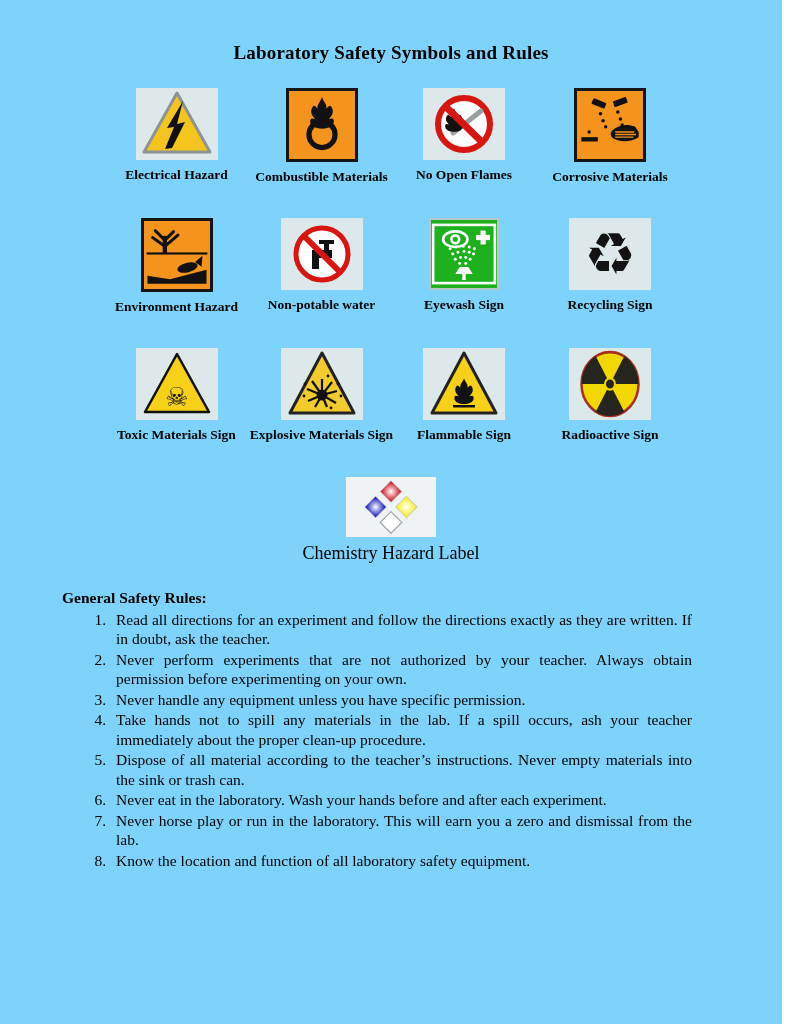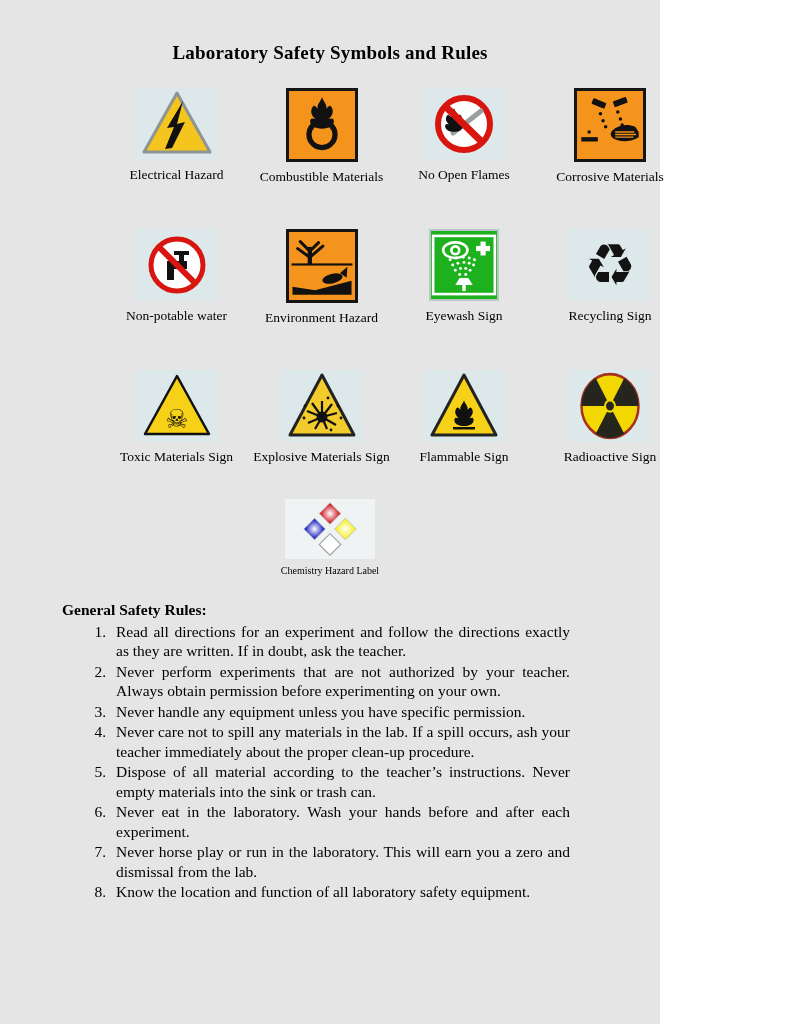--- a/index.html
+++ b/index.html
@@ -4,7 +4,7 @@
 <style>
   html,body{margin:0;padding:0;background:#fff;}
   body{width:791px;height:1024px;font-family:"Liberation Serif",serif;color:#000;overflow:hidden;}
-  .page{width:660px;height:1024px;background:#e5e5e5;position:relative;}
+  .page{width:782px;height:1024px;background:#7dd3fc;position:relative;}
   .title{padding-top:42px;text-align:center;font-size:19px;font-weight:bold;letter-spacing:.2px;}
   .grid{display:grid;grid-template-columns:145px 145px 140px 152px;row-gap:44px;margin:24px 0 0 104px;}
   .cell{display:flex;flex-direction:column;align-items:center;}

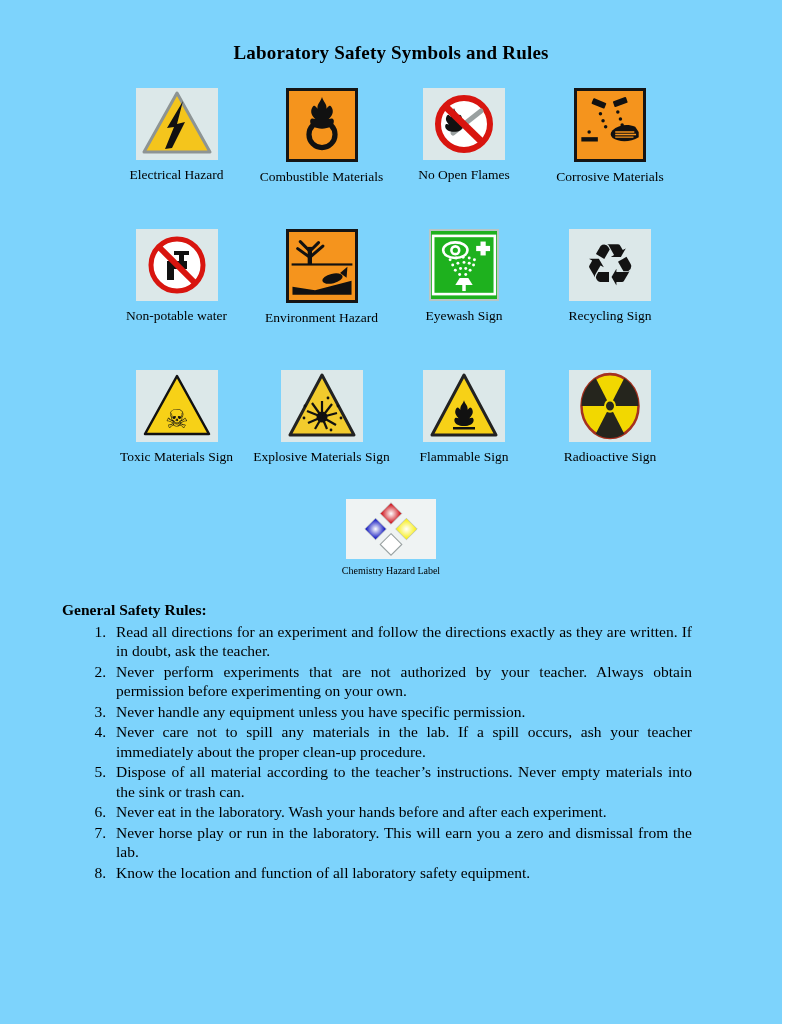--- a/index.html
+++ b/index.html
@@ -6,7 +6,7 @@
   body{width:791px;height:1024px;font-family:"Liberation Serif",serif;color:#000;overflow:hidden;}
   .page{width:782px;height:1024px;background:#7dd3fc;position:relative;}
   .title{padding-top:42px;text-align:center;font-size:19px;font-weight:bold;letter-spacing:.2px;}
-  .grid{display:grid;grid-template-columns:145px 145px 140px 152px;row-gap:44px;margin:24px 0 0 104px;}
+  .grid{display:grid;grid-template-columns:145px 145px 140px 152px;row-gap:33px;margin:24px 0 0 104px;font-weight:bold;}
   .cell{display:flex;flex-direction:column;align-items:center;}
   .cell .label{margin-top:7px;font-size:13.5px;white-space:nowrap;text-align:center;}
   .frame{display:flex;align-items:center;justify-content:center;box-sizing:border-box;}

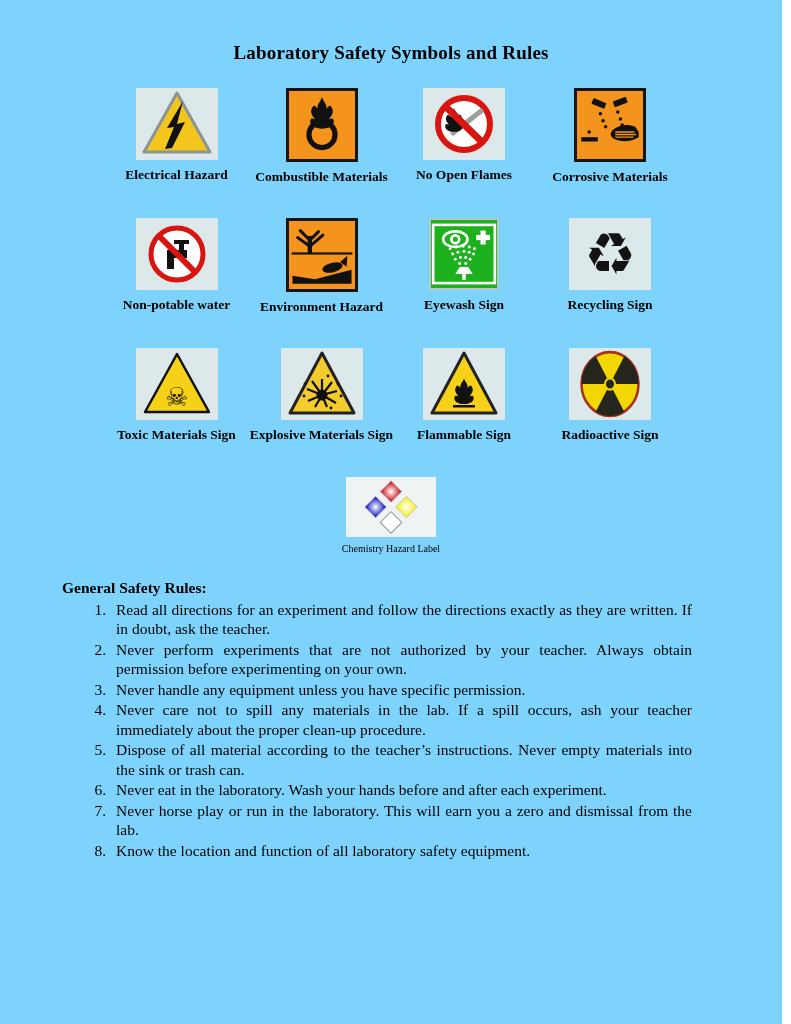--- a/index.html
+++ b/index.html
@@ -98,20 +98,6 @@
 
 
     <div class="cell">
-      <div class="frame f-blue">
-        <svg width="76" height="72" viewBox="0 0 76 72">
-          <circle cx="38" cy="36" r="26" fill="#fff" stroke="#d8150f" stroke-width="5"></circle>
-          <rect x="28" y="32" width="20" height="8" fill="#111"></rect>
-          <rect x="28" y="39" width="7" height="12" fill="#111"></rect>
-          <rect x="40" y="26" width="5" height="7" fill="#111"></rect>
-          <rect x="35" y="22" width="15" height="4" fill="#111"></rect>
-          <line x1="20" y1="18" x2="56" y2="54" stroke="#d8150f" stroke-width="6"></line>
-        </svg>
-      </div>
-      <div class="label">Non-potable water</div>
-    </div>
-
-    <div class="cell">
       <div class="frame f-orange">
         <svg width="66" height="68" viewBox="0 0 76 72">
           <rect x="3" y="33" width="70" height="2.5" fill="#111"></rect>
@@ -125,6 +111,20 @@
         </svg>
       </div>
       <div class="label">Environment Hazard</div>
+    </div>
+
+    <div class="cell">
+      <div class="frame f-blue">
+        <svg width="76" height="72" viewBox="0 0 76 72">
+          <circle cx="38" cy="36" r="26" fill="#fff" stroke="#d8150f" stroke-width="5"></circle>
+          <rect x="28" y="32" width="20" height="8" fill="#111"></rect>
+          <rect x="28" y="39" width="7" height="12" fill="#111"></rect>
+          <rect x="40" y="26" width="5" height="7" fill="#111"></rect>
+          <rect x="35" y="22" width="15" height="4" fill="#111"></rect>
+          <line x1="20" y1="18" x2="56" y2="54" stroke="#d8150f" stroke-width="6"></line>
+        </svg>
+      </div>
+      <div class="label">Non-potable water</div>
     </div>
 
     <div class="cell">

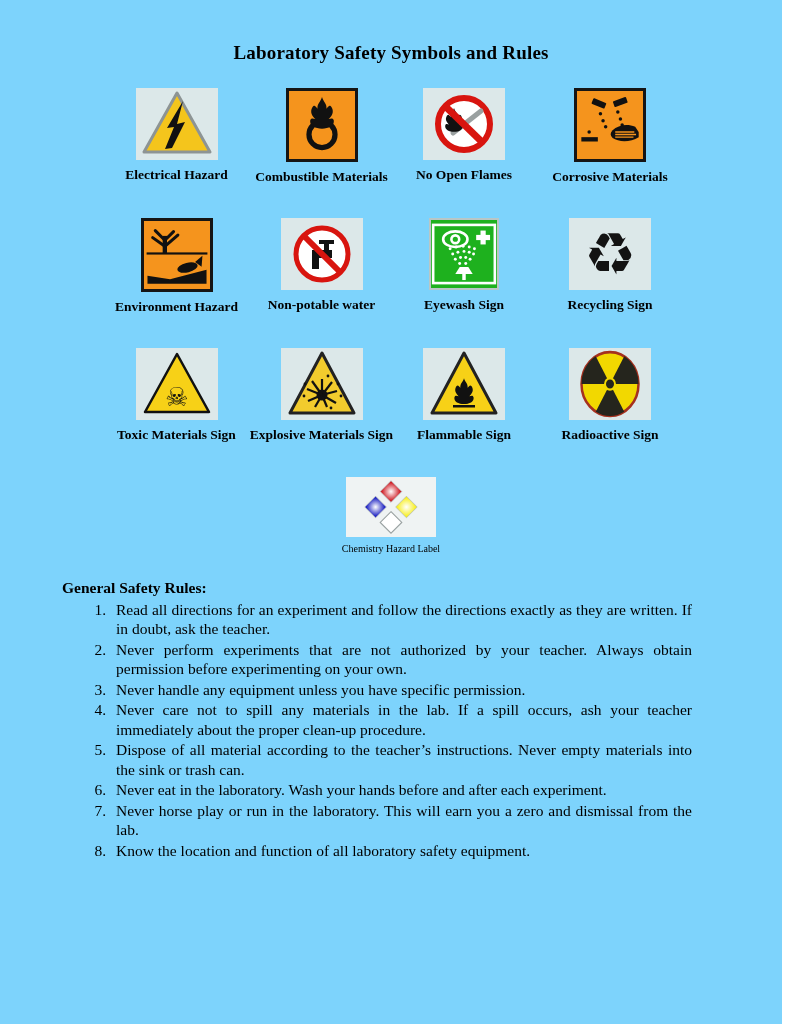--- a/index.html
+++ b/index.html
@@ -18,7 +18,7 @@
   .glyph-recycle{font-family:"DejaVu Sans",sans-serif;font-size:58px;line-height:1;color:#131313;}
   .chem{display:flex;flex-direction:column;align-items:center;margin-top:34px;}
   .chem-frame{width:90px;height:60px;background:#eff3f3;display:flex;align-items:center;justify-content:center;}
-  .chem .label{margin-top:6px;font-size:10px;}
+  .chem .label{margin-top:6px;font-size:18px;}
   .rules{margin:24px 90px 0 62px;font-size:15.5px;line-height:1.26;}
   .rules-heading{font-weight:bold;margin:0 0 2px 0;font-size:15.5px;}
   .rule{display:grid;grid-template-columns:20px 1fr;column-gap:10px;margin-left:24px;margin-bottom:1px;}

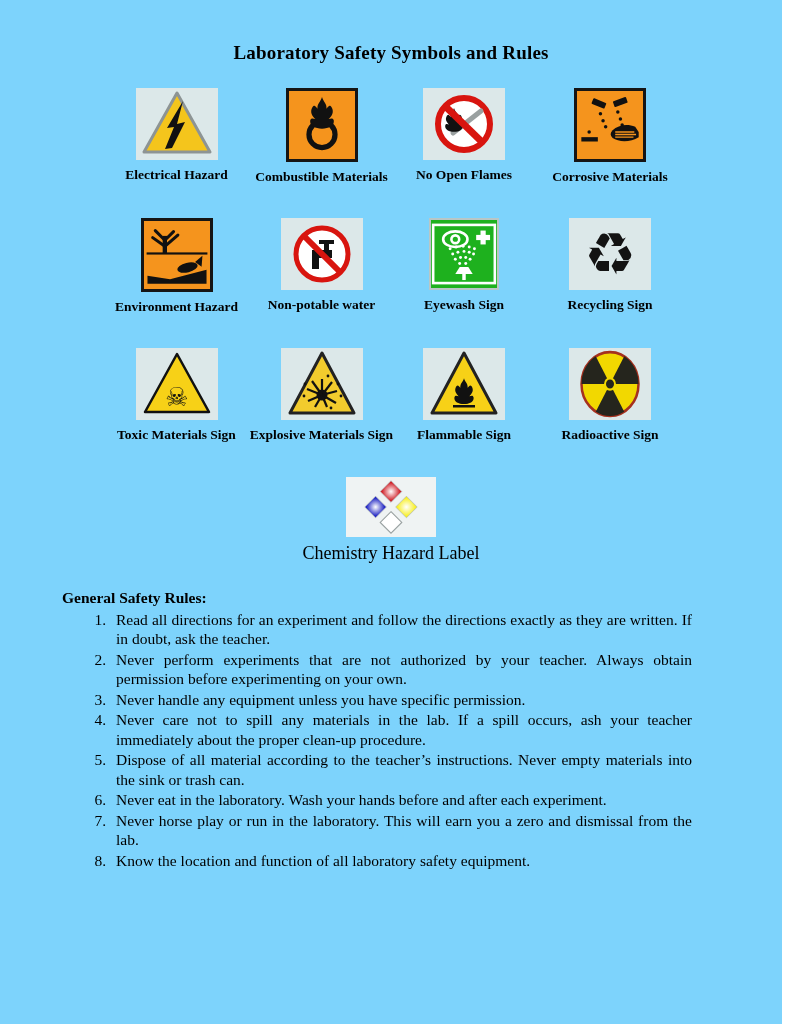--- a/index.html
+++ b/index.html
@@ -280,7 +280,7 @@
     </div>
     <div class="rule">
       <span class="rule-num">4.</span>
-      <span class="rule-text">Never care not to spill any materials in the lab. If a spill occurs, ash your teacher immediately about the proper clean-up procedure.</span>
+      <span class="rule-text">Take hands not to spill any materials in the lab. If a spill occurs, ash your teacher immediately about the proper clean-up procedure.</span>
     </div>
     <div class="rule">
       <span class="rule-num">5.</span>

